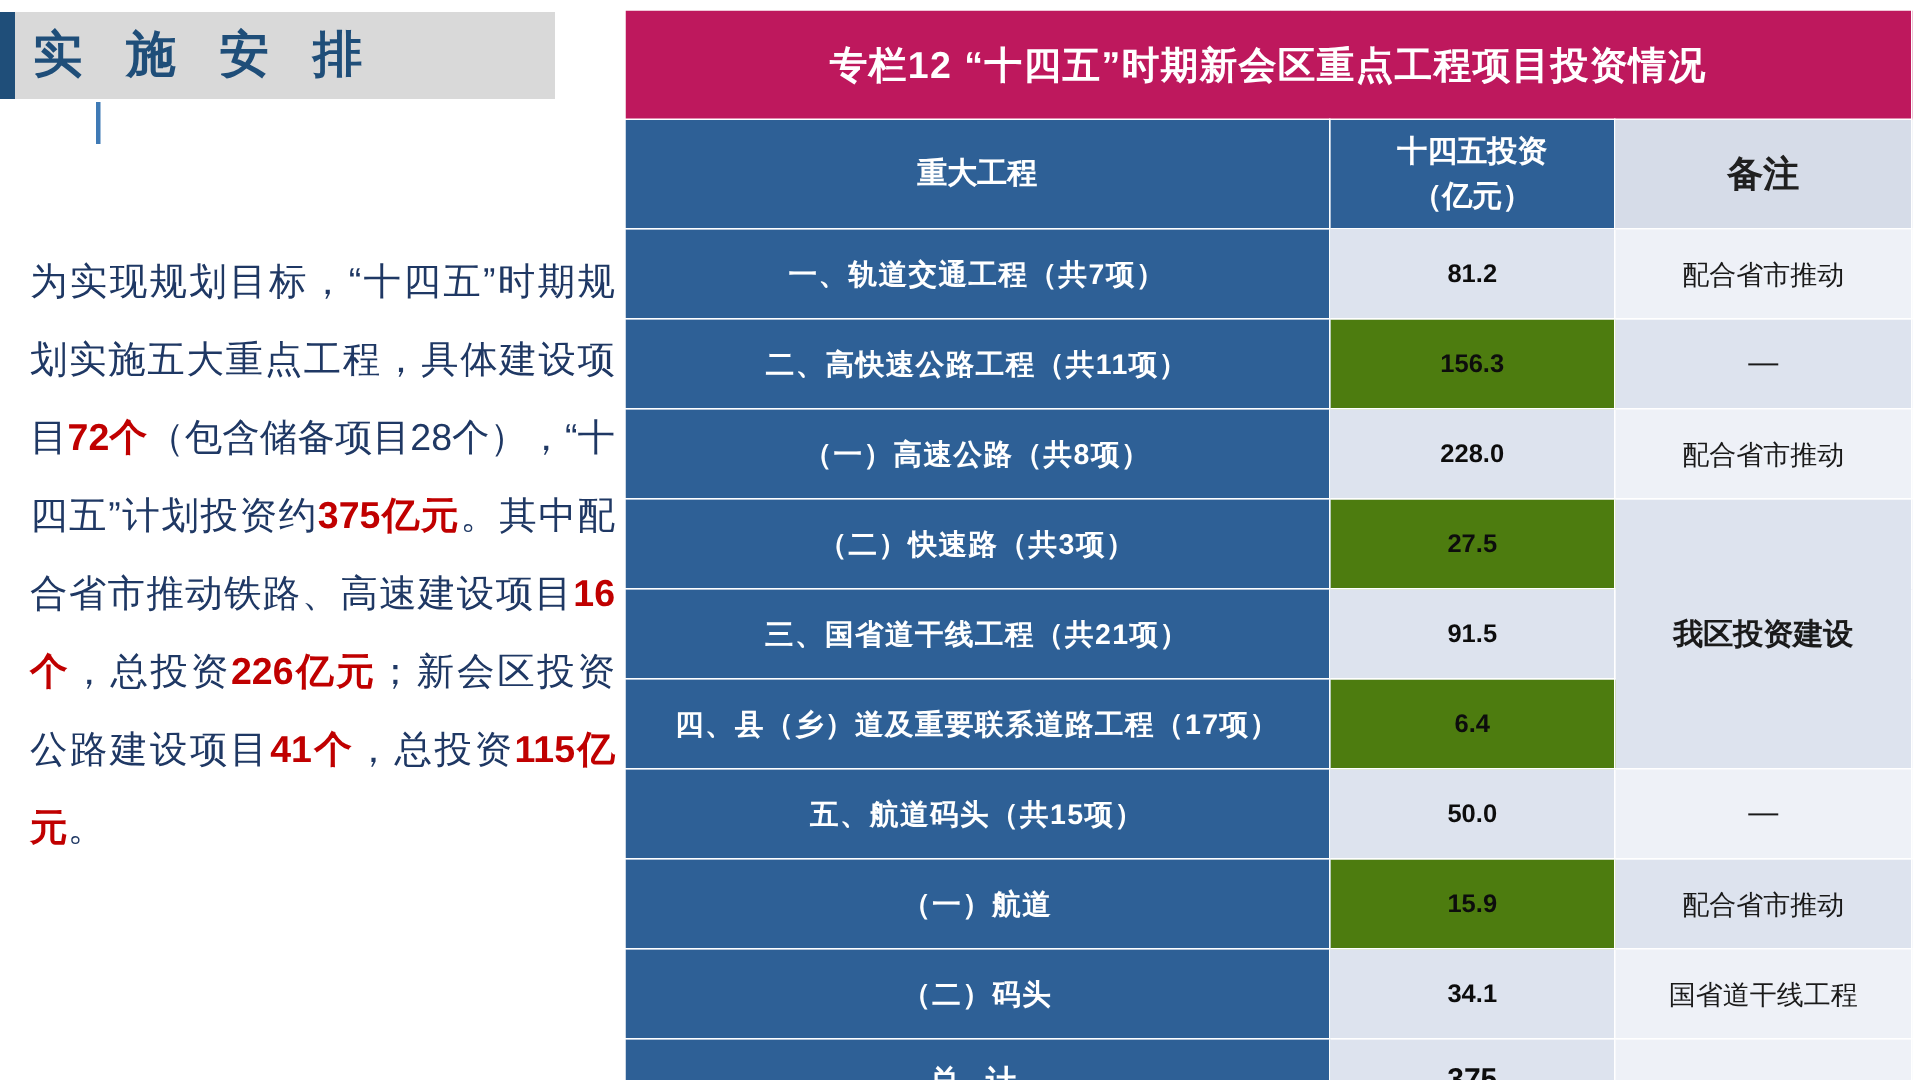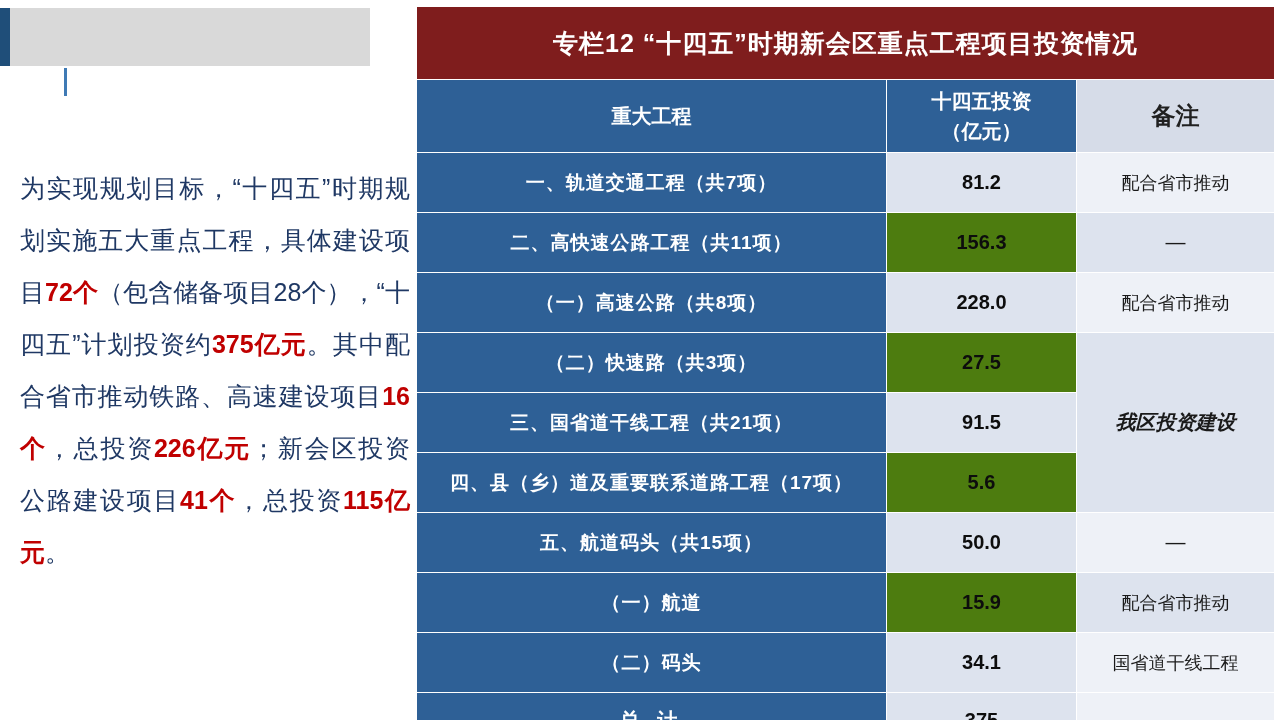--- a/index.html
+++ b/index.html
@@ -181,6 +181,7 @@
 
   <div class="title-band"></div>
   <div class="title-bar-accent"></div>
+  <div class="title-text">实 施 安 排</div>
   <div class="title-underline"></div>
 
   <div class="body-text"><span>为实现规划目标，“十四五”时期规划实施五大重点工程，具体建设项目</span><span class="hl">72个</span><span>（包含储备项目28个），“十四五”计划投资约</span><span class="hl">375亿元</span><span>。其中配合省市推动铁路、高速建设项目</span><span class="hl">16个</span><span>，总投资</span><span class="hl">226亿元</span><span>；新会区投资公路建设项目</span><span class="hl">41个</span><span>，总投资</span><span class="hl">115亿元</span><span>。</span></div>

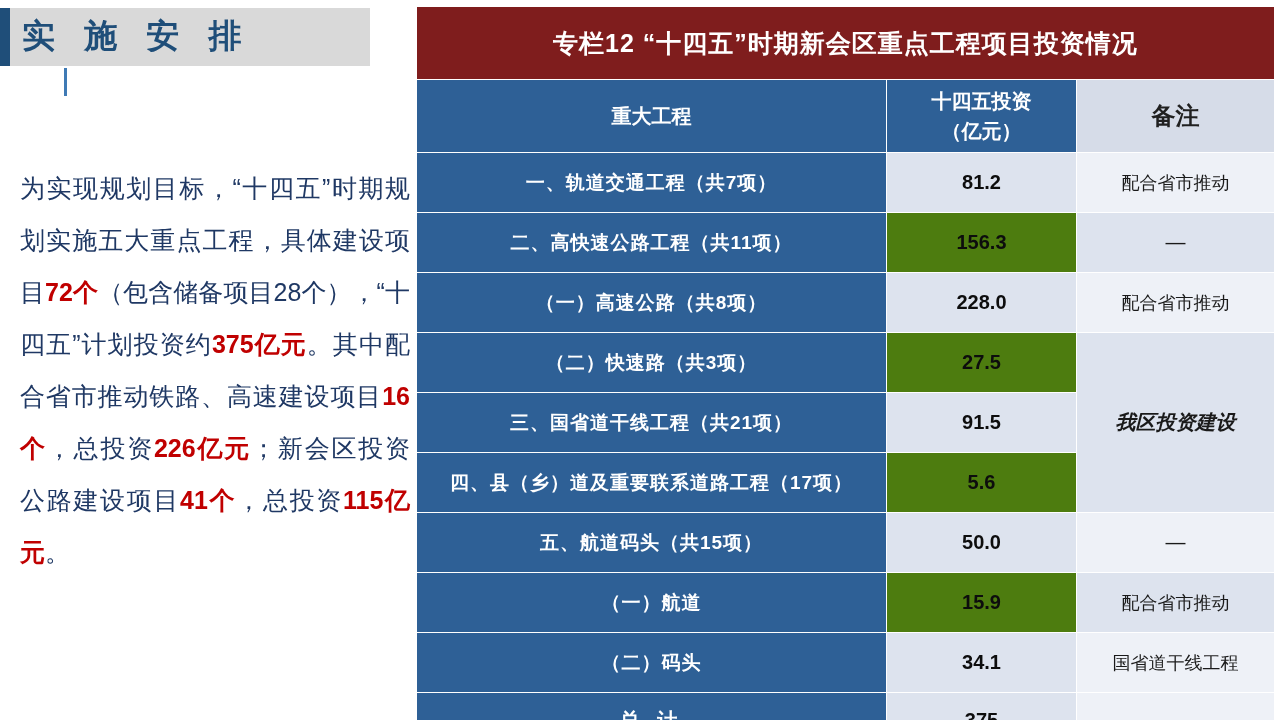--- a/index.html
+++ b/index.html
@@ -96,7 +96,7 @@
     font-family: "Liberation Sans", "DejaVu Sans", sans-serif;
   }
   .banner {
-    background: #7f1d1d;
+    background: #be185d;
     color: #ffffff;
     font-size: 25px;
     font-weight: bold;

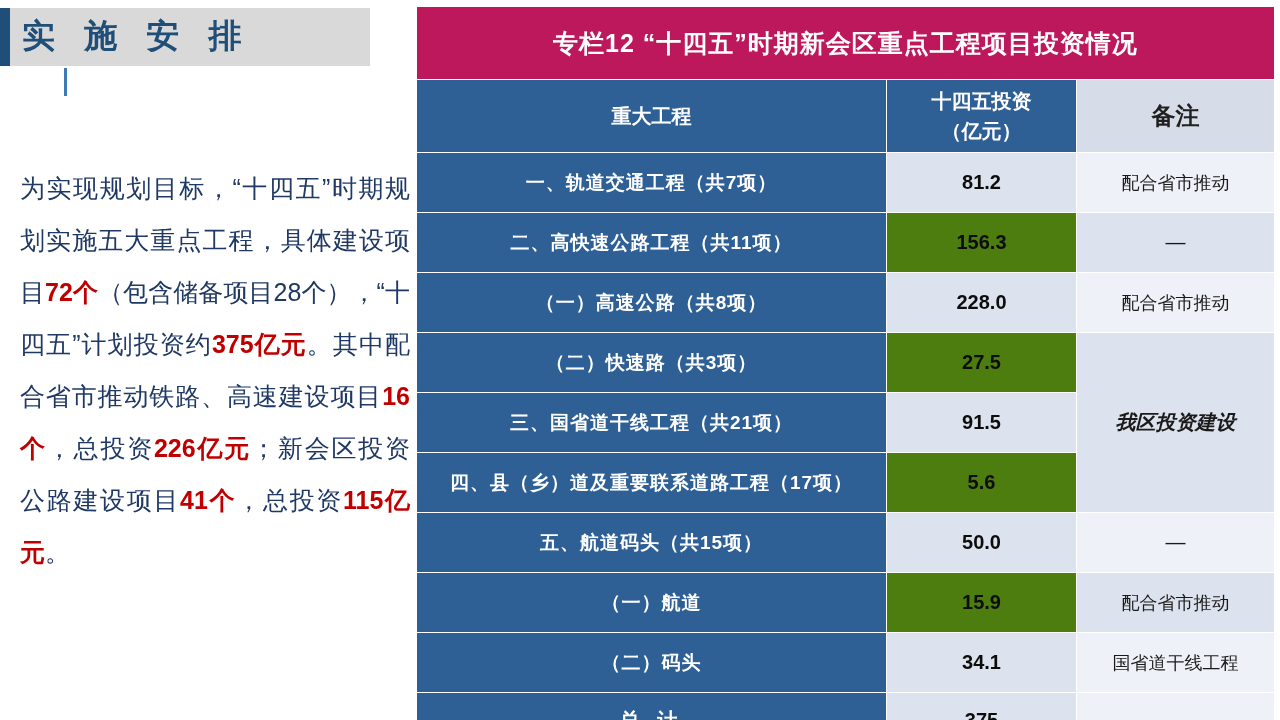--- a/index.html
+++ b/index.html
@@ -130,7 +130,7 @@
   .cell-val {
     background: #dde3ee;
     color: #0d0d0d;
-    font-size: 20px;
+    font-size: 17px;
     font-weight: bold;
     height: 57px;
   }

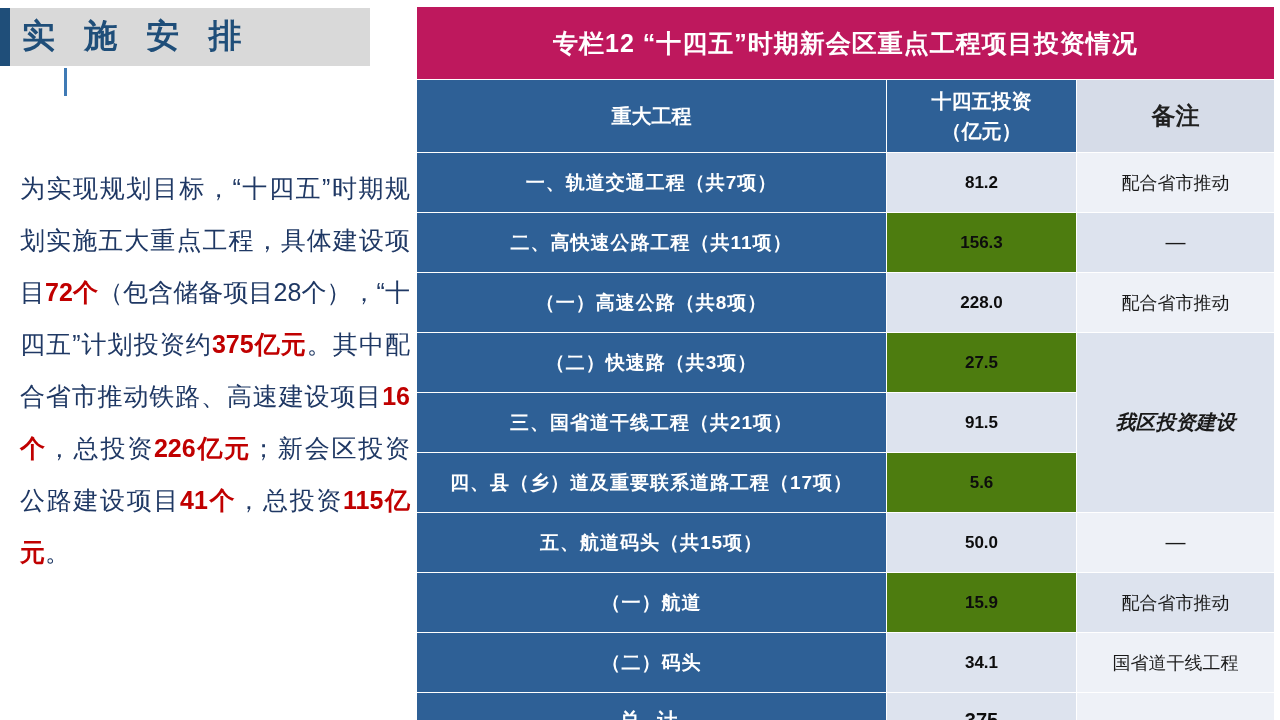--- a/index.html
+++ b/index.html
@@ -149,7 +149,6 @@
   .cell-note.strong {
     font-weight: bold;
     font-size: 20px;
-    font-style: italic;
   }
   .total-name {
     background: #2e6096;

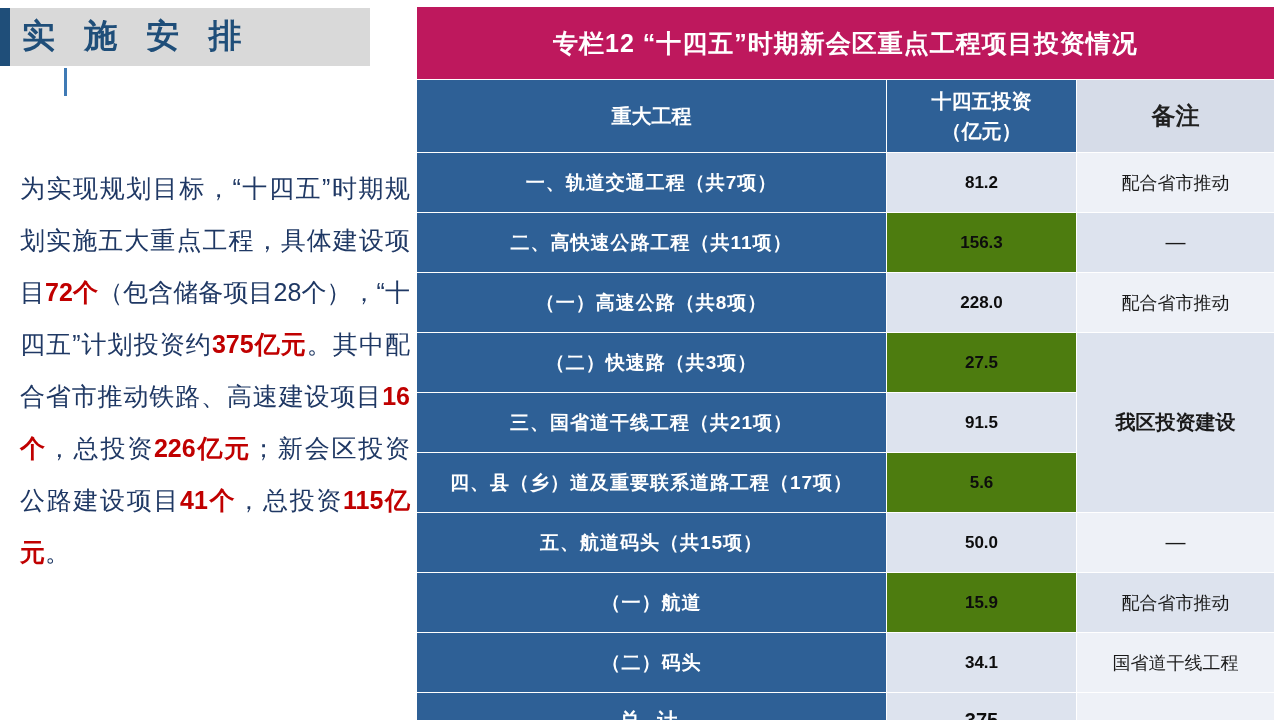--- a/index.html
+++ b/index.html
@@ -238,7 +238,7 @@
 
       <tr>
         <td class="cell-name">四、县（乡）道及重要联系道路工程（17项）</td>
-        <td class="cell-val alt">5.6</td>
+        <td class="cell-val alt">6.4</td>
       </tr>
 
       <tr>

